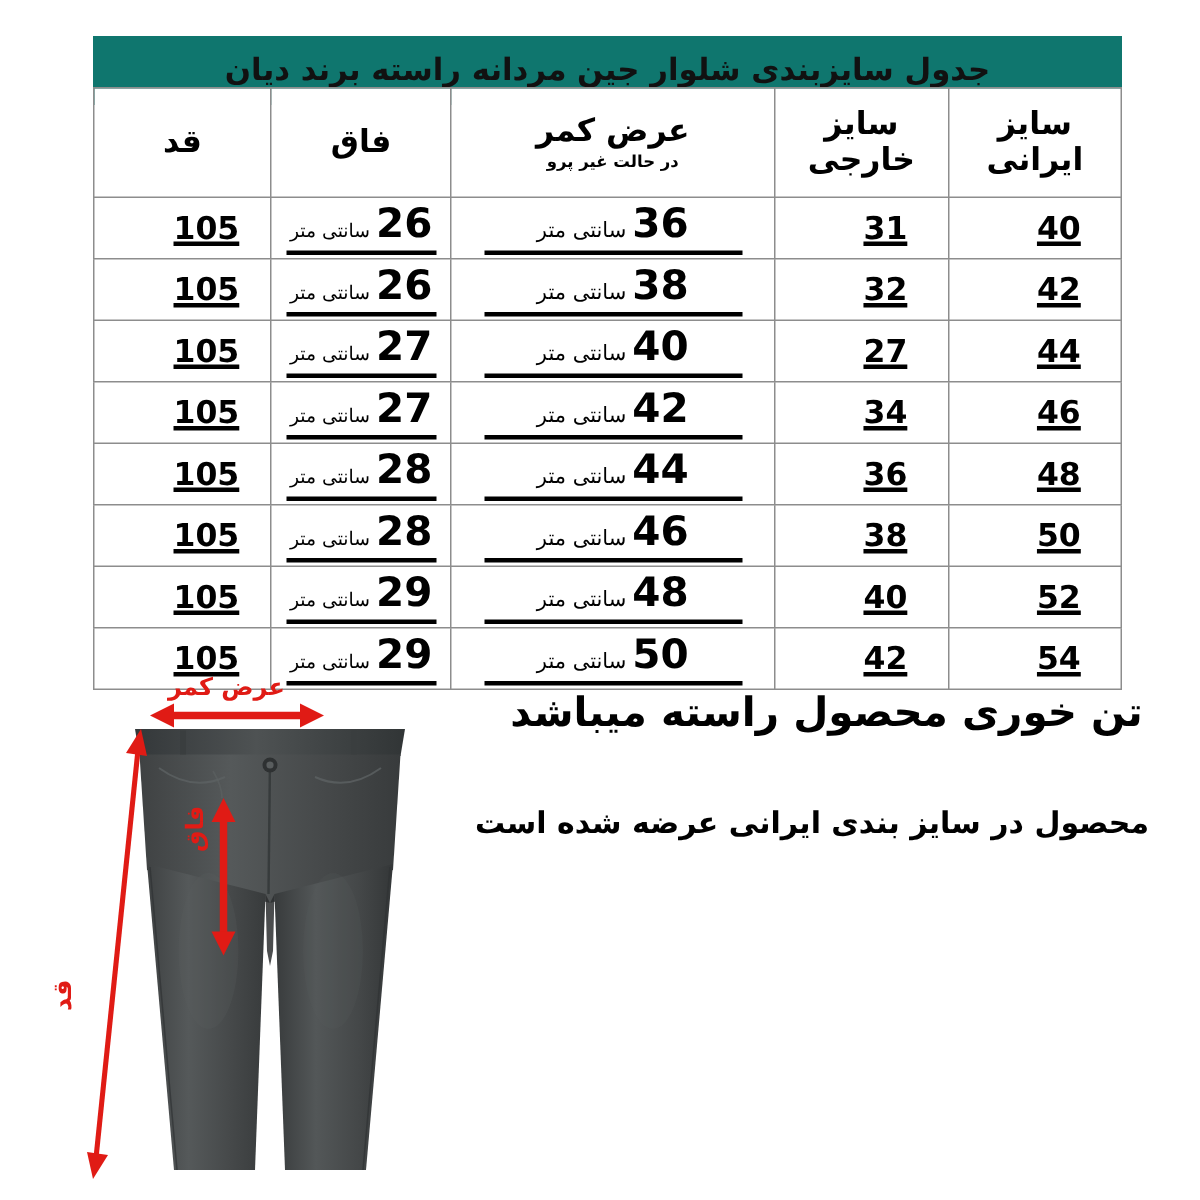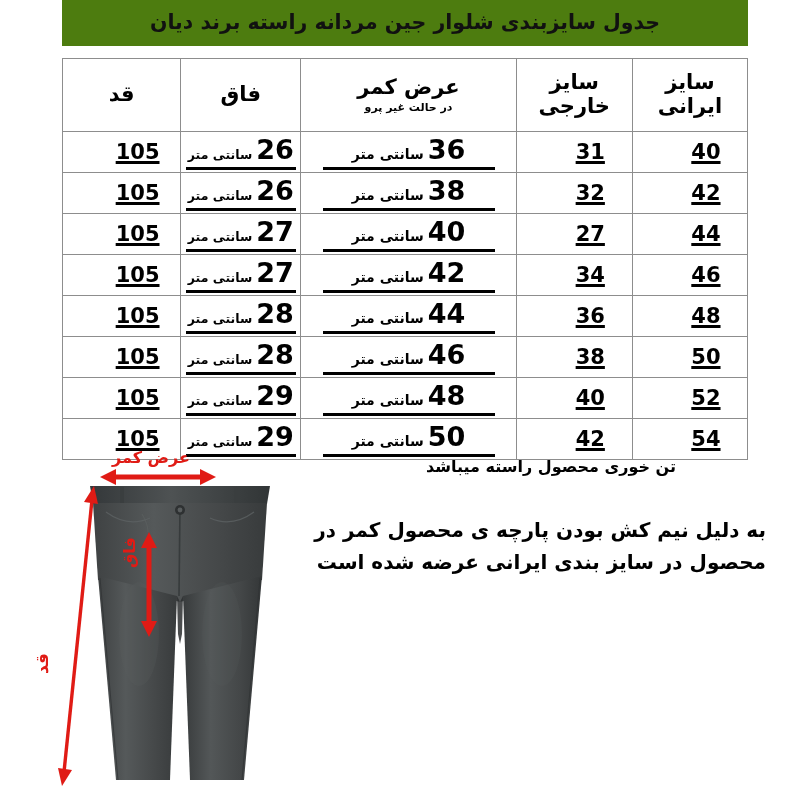--- a/index.html
+++ b/index.html
@@ -19,10 +19,10 @@
   #title-bar {
     position: absolute;
     left: 62px;
-    top: 0;
+    top: 24px;
     width: 686px;
     height: 46px;
-    background: #4d7c0f;
+    background: #0f766e;
     display: flex;
     align-items: center;
     justify-content: center;

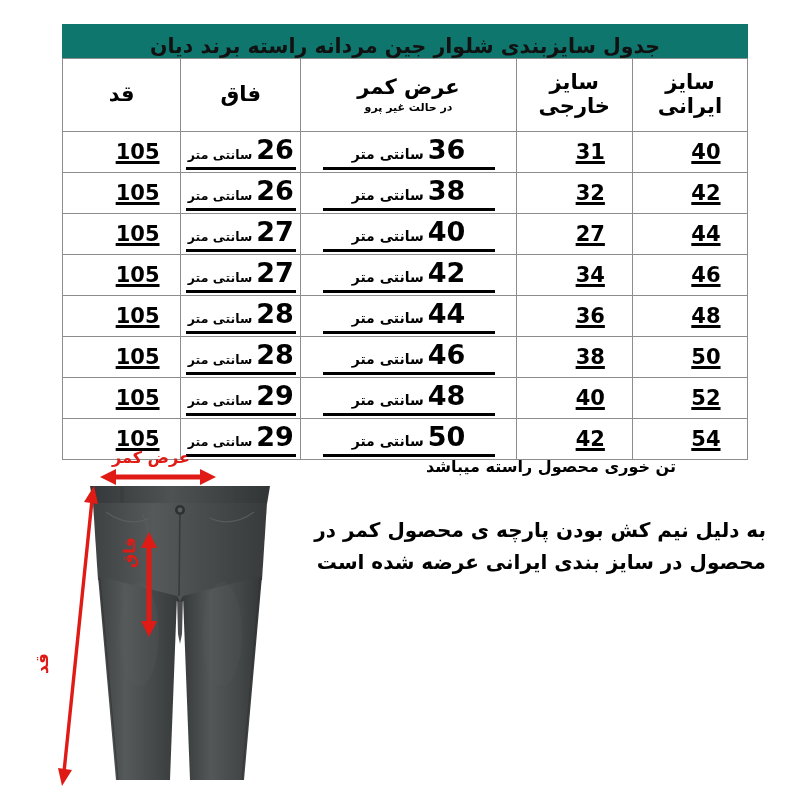--- a/index.html
+++ b/index.html
@@ -109,7 +109,7 @@
   }
   .measure .mu {
     font-size: 14px;
-    font-weight: bold;
+    font-weight: normal;
     margin-right: 4px;
   }
   .measure-wide { min-width: 168px; text-align: center; }

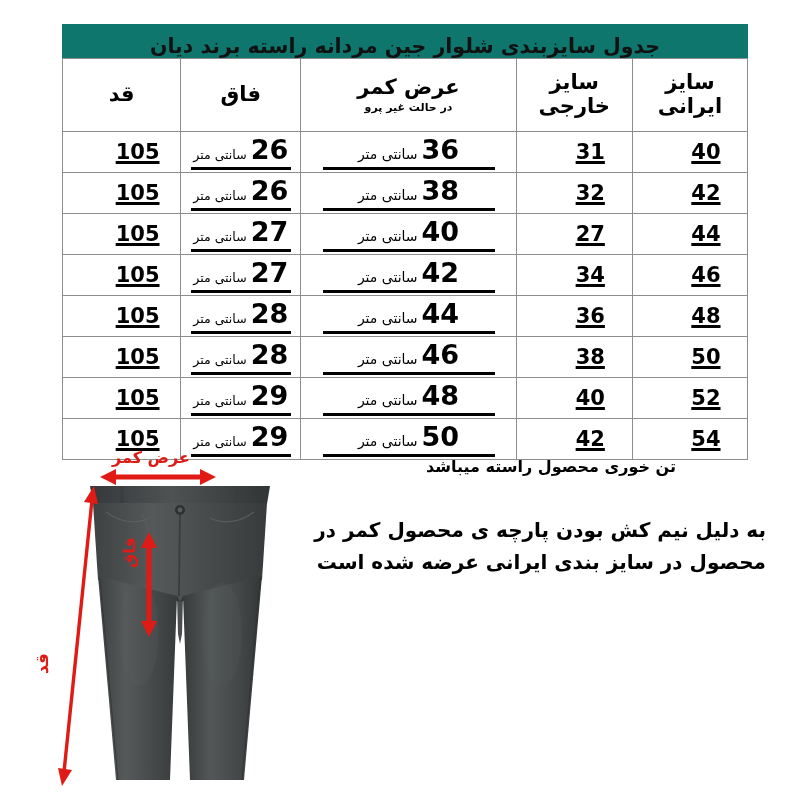--- a/index.html
+++ b/index.html
@@ -187,7 +187,7 @@
   }
   .note-line {
     color: #000;
-    font-size: 16px;
+    font-size: 27px;
     font-weight: bold;
     line-height: 1.62;
     white-space: nowrap;

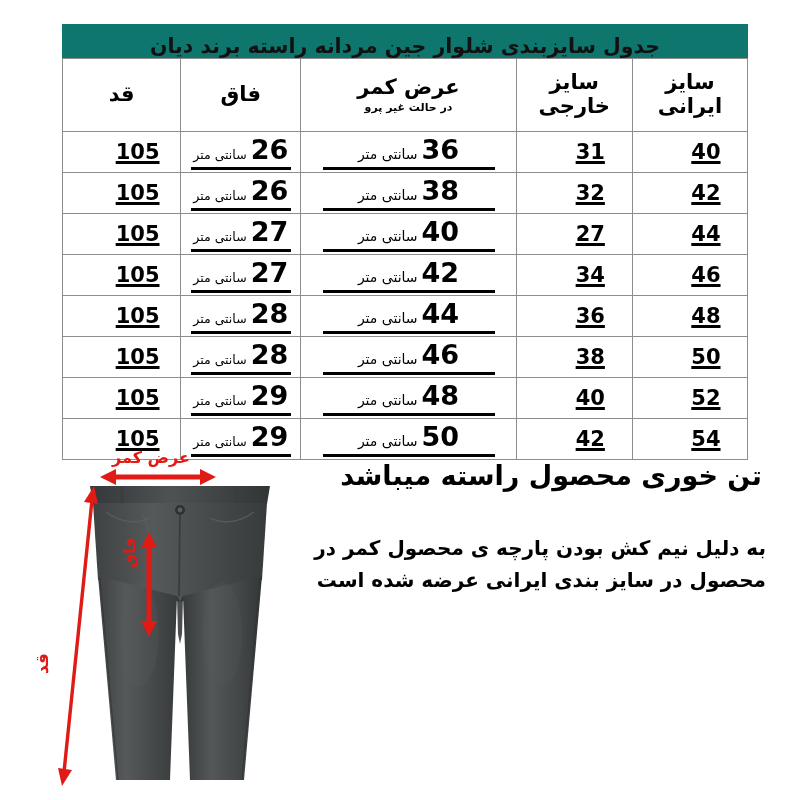--- a/index.html
+++ b/index.html
@@ -374,7 +374,6 @@
       </div>
     <div class="para-gap"></div>
     <div id="note-para-2">
-        <div class="note-line p2">به دلیل نیم کش بودن پارچه ی محصول کمر در</div>
         <div class="note-line p2">محصول در سایز بندی ایرانی عرضه شده است</div>
       </div>
   </div>

